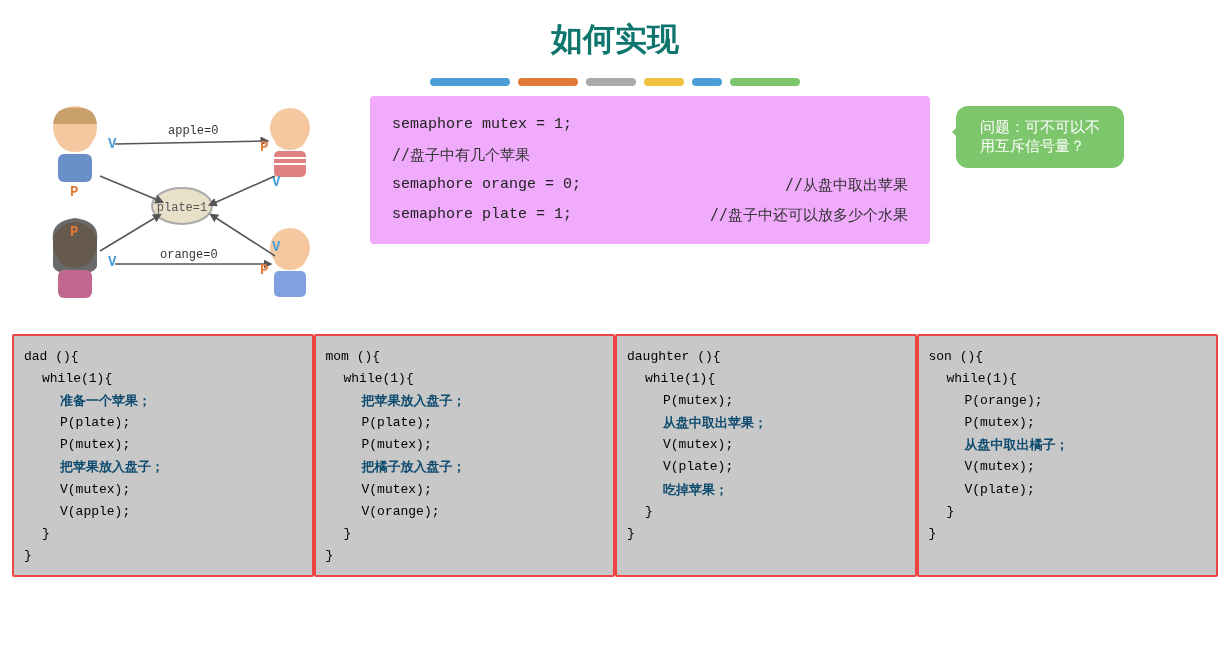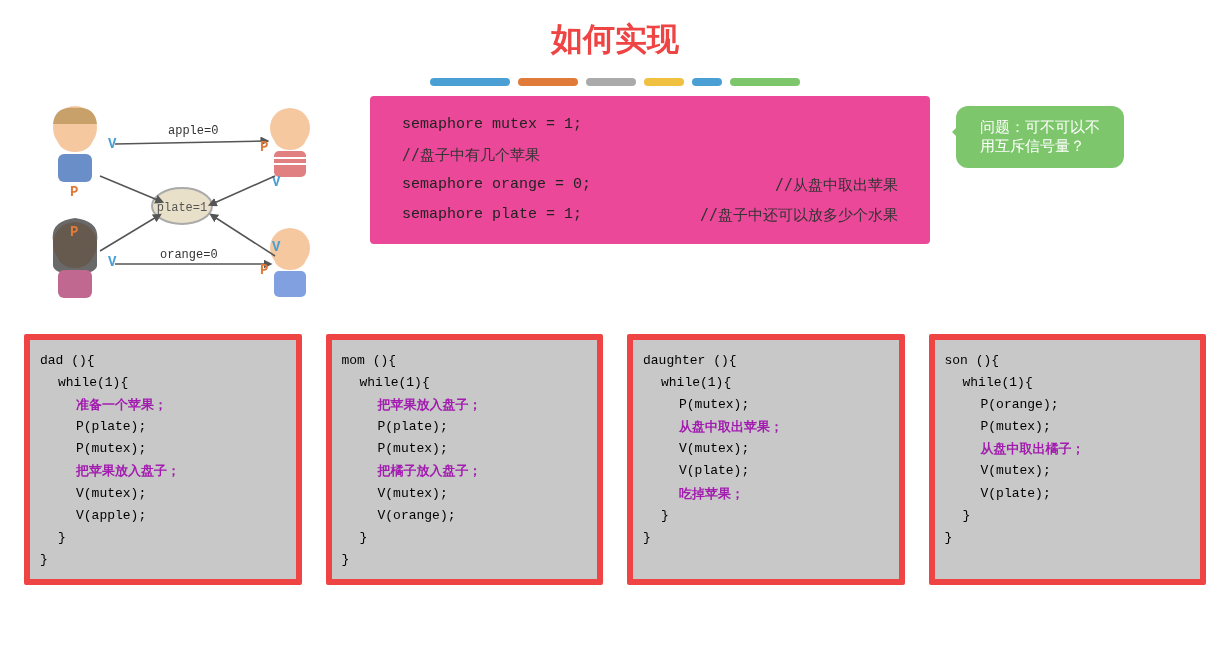--- a/index.html
+++ b/index.html
@@ -14,7 +14,7 @@
     .page-title {
       text-align: center;
       font-size: 32px;
-      color: #ef4444;
+      color: #0f766e;
       font-family: '微软雅黑', 'Microsoft YaHei', sans-serif;
       font-weight: bold;
       padding: 18px 0 10px 0;

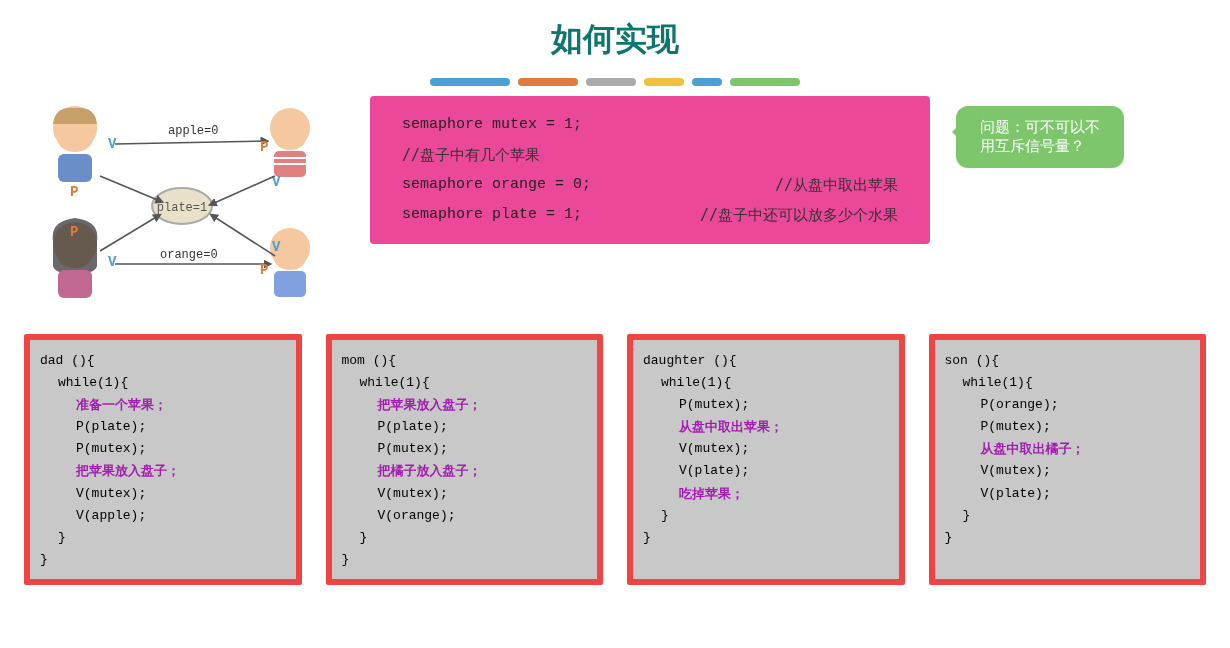--- a/index.html
+++ b/index.html
@@ -50,9 +50,9 @@
       height: 220px;
     }
     .code-block-top {
-      background: #ec4899;
+      background: #f0abfc;
       border-radius: 4px;
-      padding: 14px 32px;
+      padding: 14px 22px;
       font-family: 'Courier New', Courier, monospace;
       font-size: 15px;
       flex: 1;

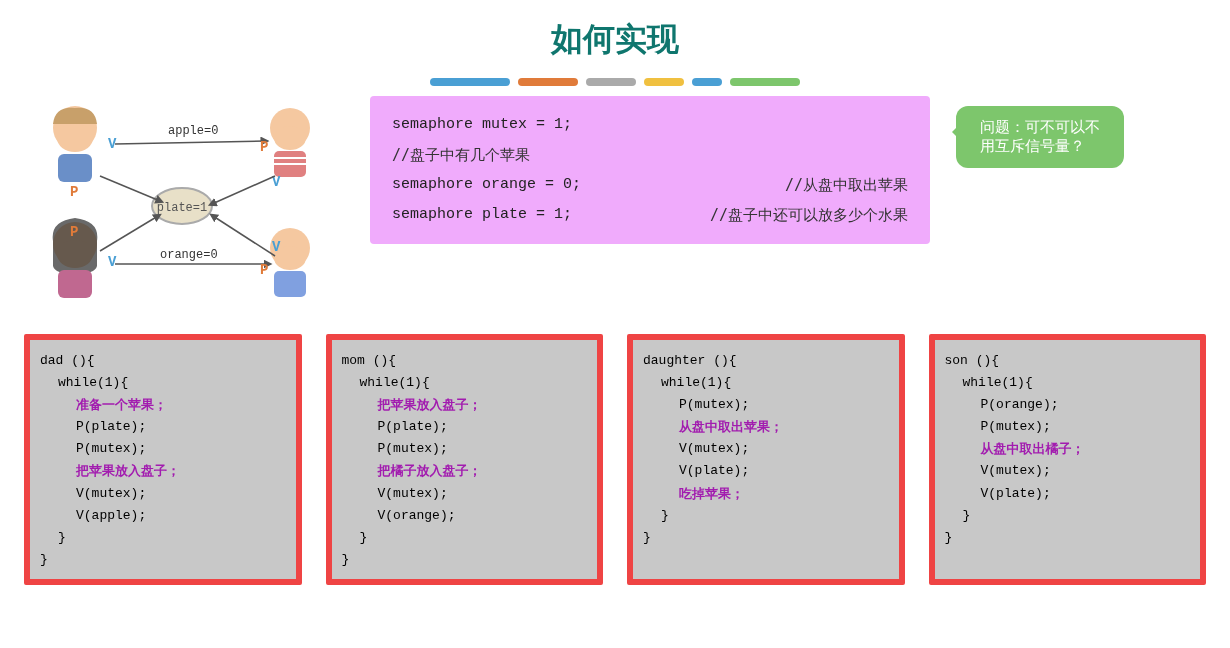--- a/index.html
+++ b/index.html
@@ -102,10 +102,10 @@
     }
     .code-panel {
       background: #c8c8c8;
-      border: 6px solid #ef4444;
+      border: 2px solid #ef4444;
       border-radius: 2px;
       flex: 1;
-      margin: 0 12px;
+      margin: 0 0;
       padding: 10px 10px 8px 10px;
       font-family: 'Courier New', Courier, monospace;
       font-size: 13px;

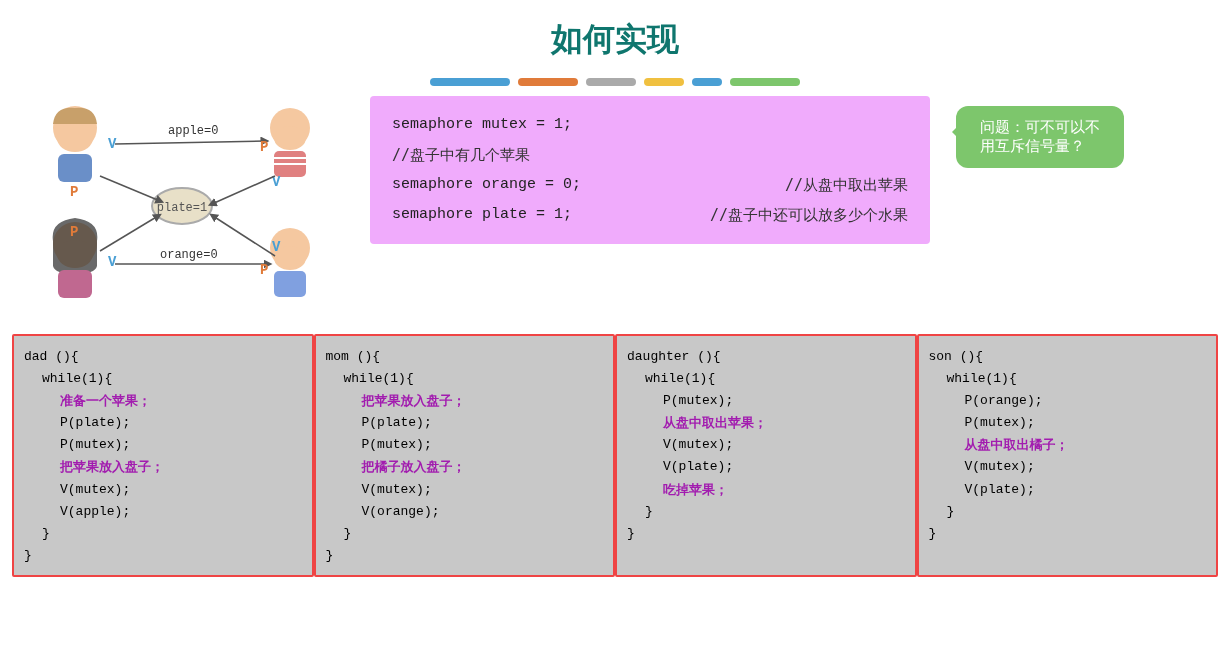--- a/index.html
+++ b/index.html
@@ -116,7 +116,7 @@
       font-family: '微软雅黑', 'Microsoft YaHei', monospace;
       font-size: 13px;
       font-weight: bold;
-      color: #a21caf;
+      color: #0c4a6e;
     }
     .indent1 { padding-left: 18px; }
     .indent2 { padding-left: 36px; }

